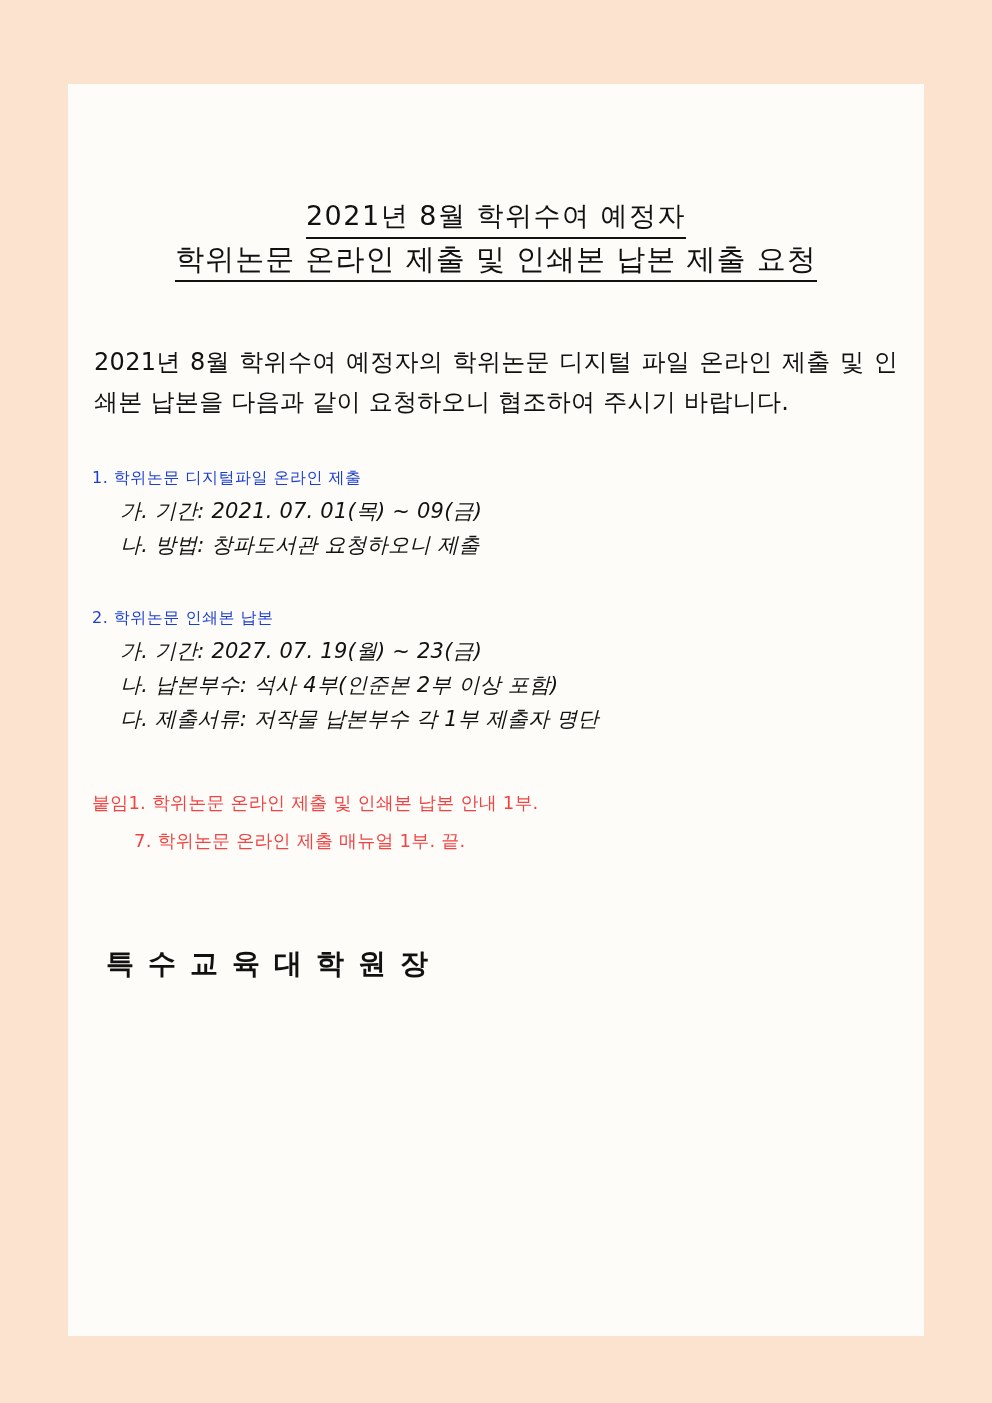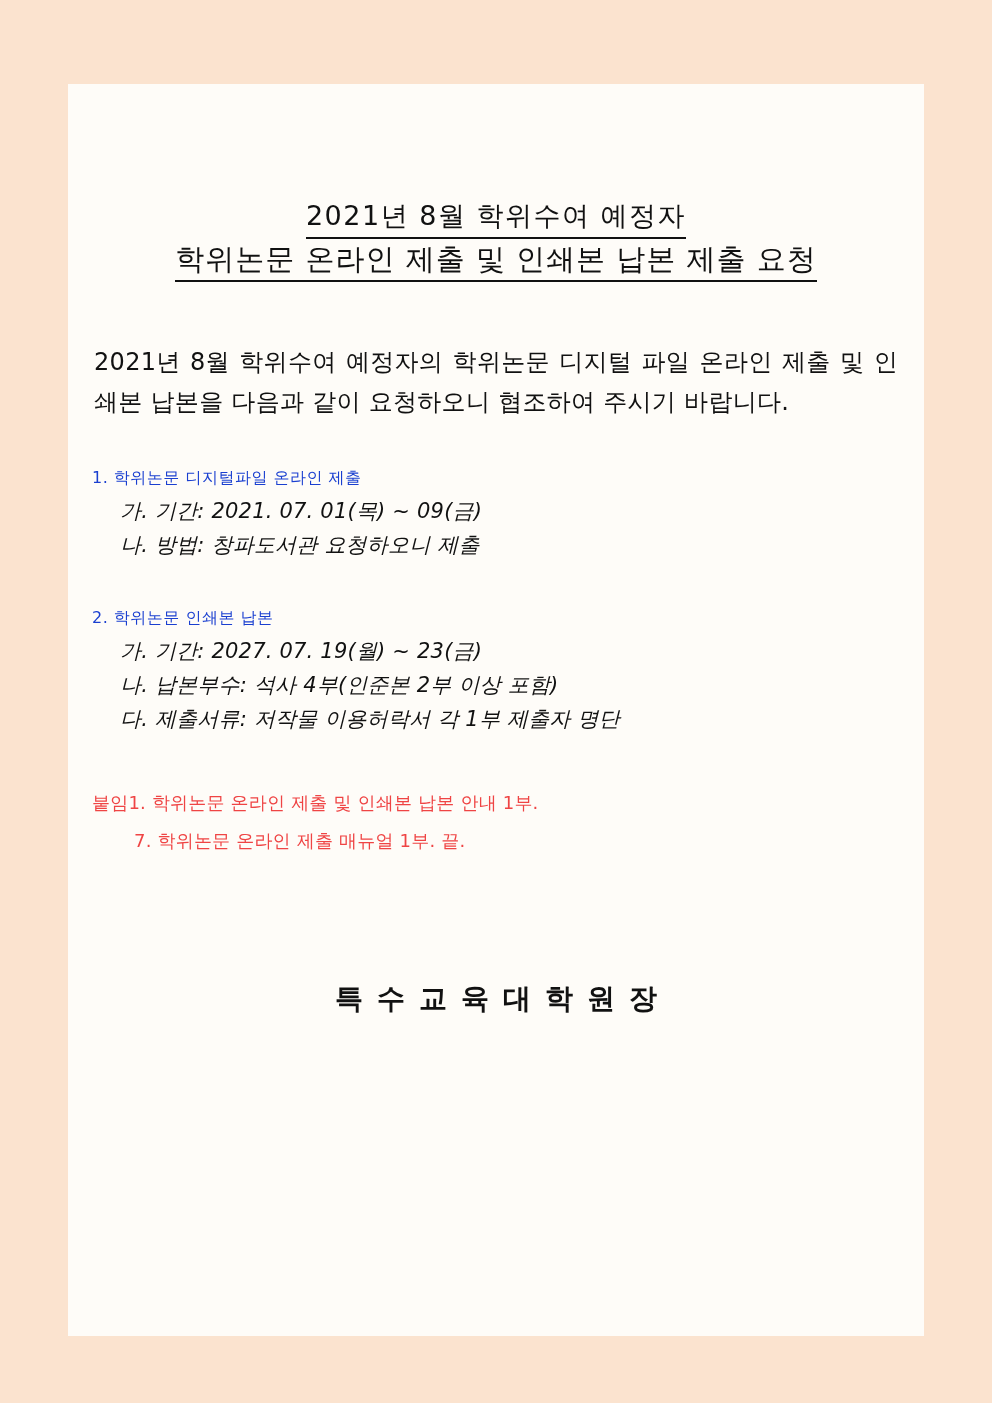--- a/index.html
+++ b/index.html
@@ -124,7 +124,7 @@
       <div class="section-heading">2.  학위논문 인쇄본 납본</div>
       <div class="section-item">가. 기간: 2027. 07. 19(월) ~ 23(금)</div>
       <div class="section-item">나. 납본부수: 석사 4부(인준본 2부 이상 포함)</div>
-      <div class="section-item">다. 제출서류: 저작물 이용허락서 각 1부 제출자 명단</div>
+      <div class="section-item">다. 제출서류: 저작물 납본부수 각 1부 제출자 명단</div>
     </div>
 
     <div class="attach">

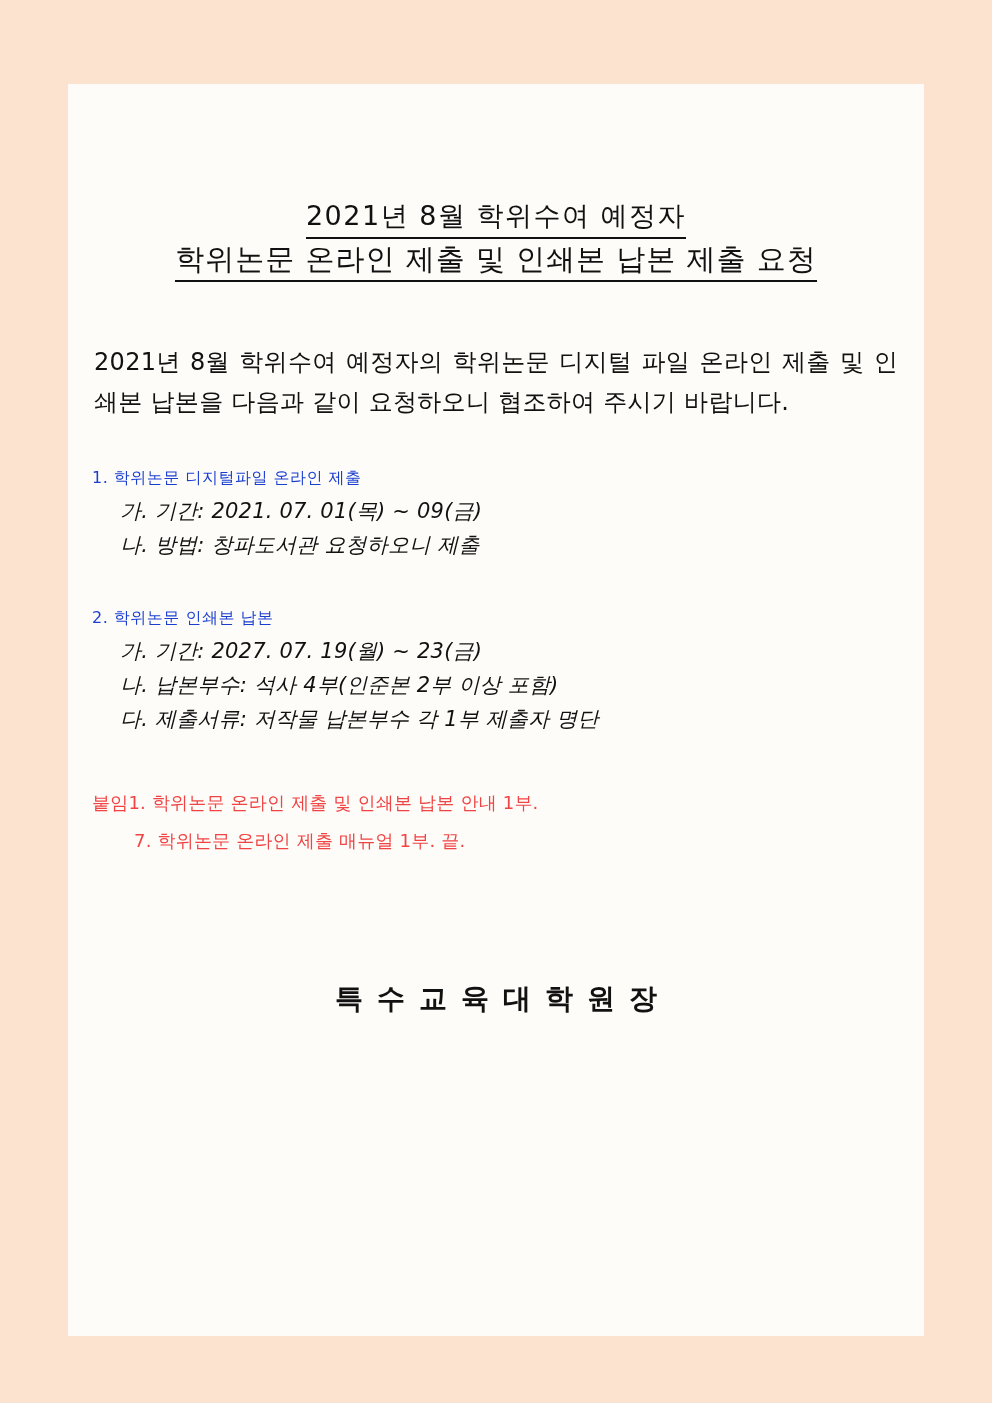--- a/index.html
+++ b/index.html
@@ -92,8 +92,7 @@
   }
 
   .signature {
-    margin-top: 120px;
-    text-align: center;
+    margin-top: 85px;
     font-size: 28px;
     letter-spacing: 14px;
     color: #111;

